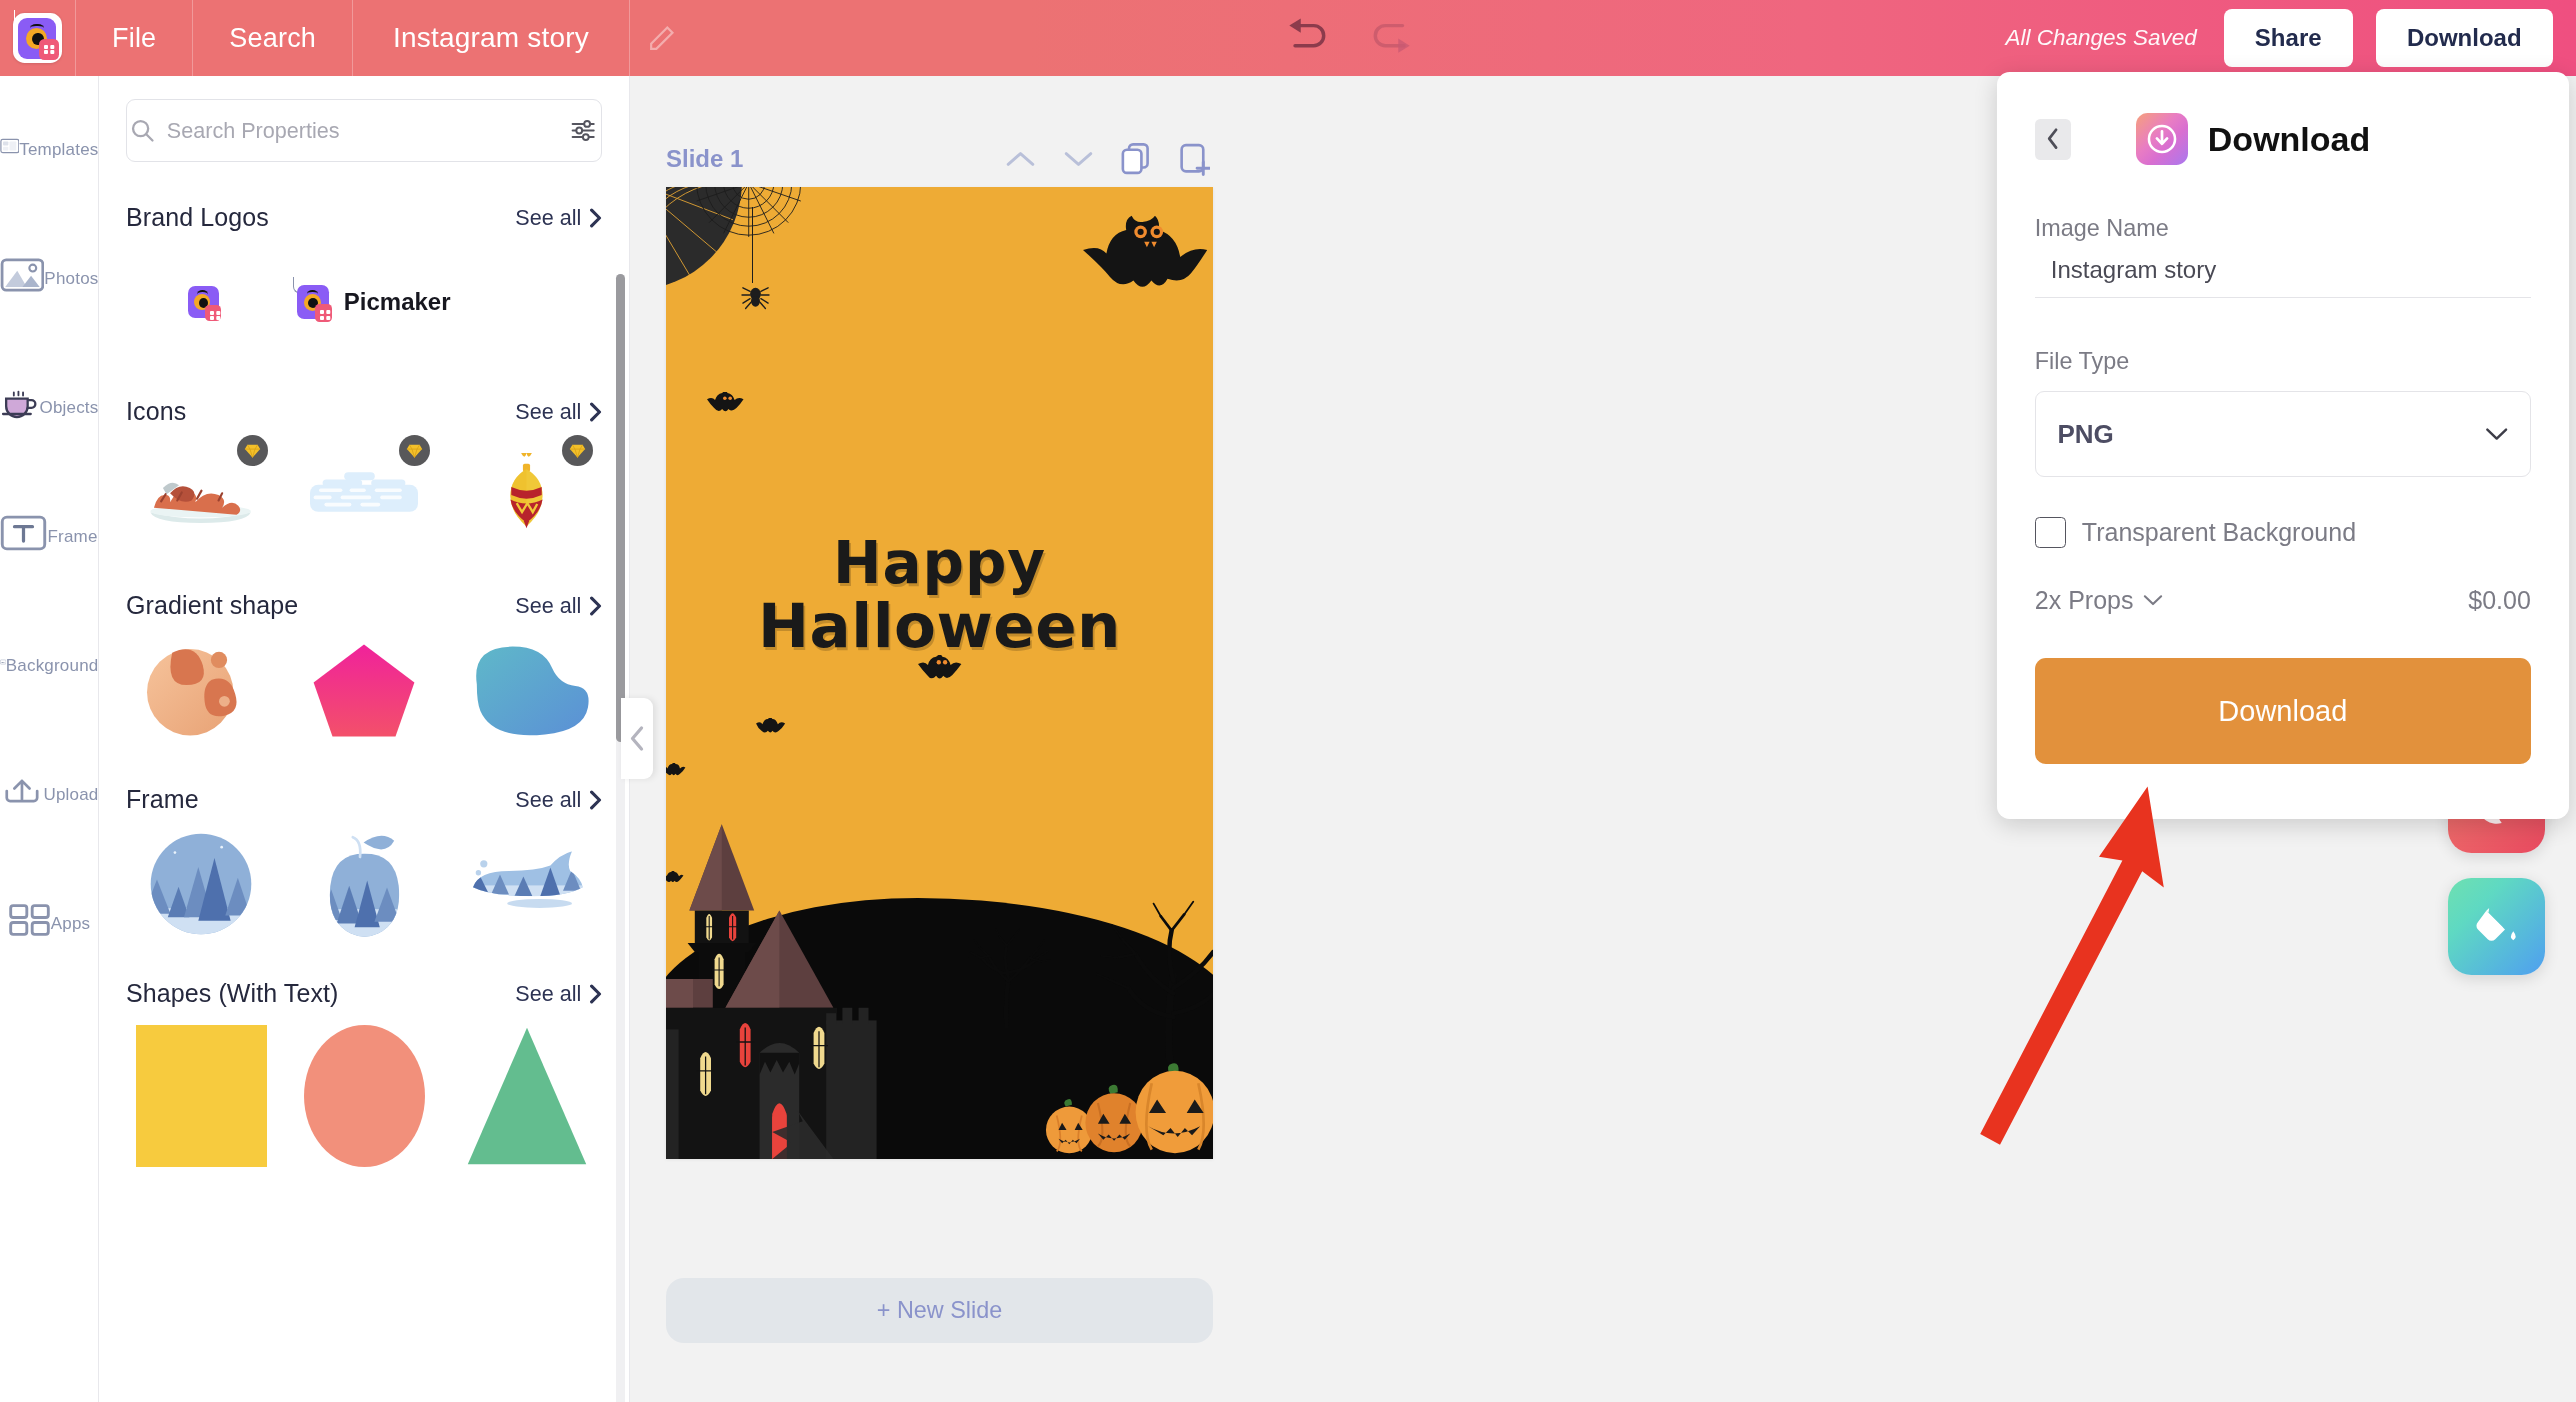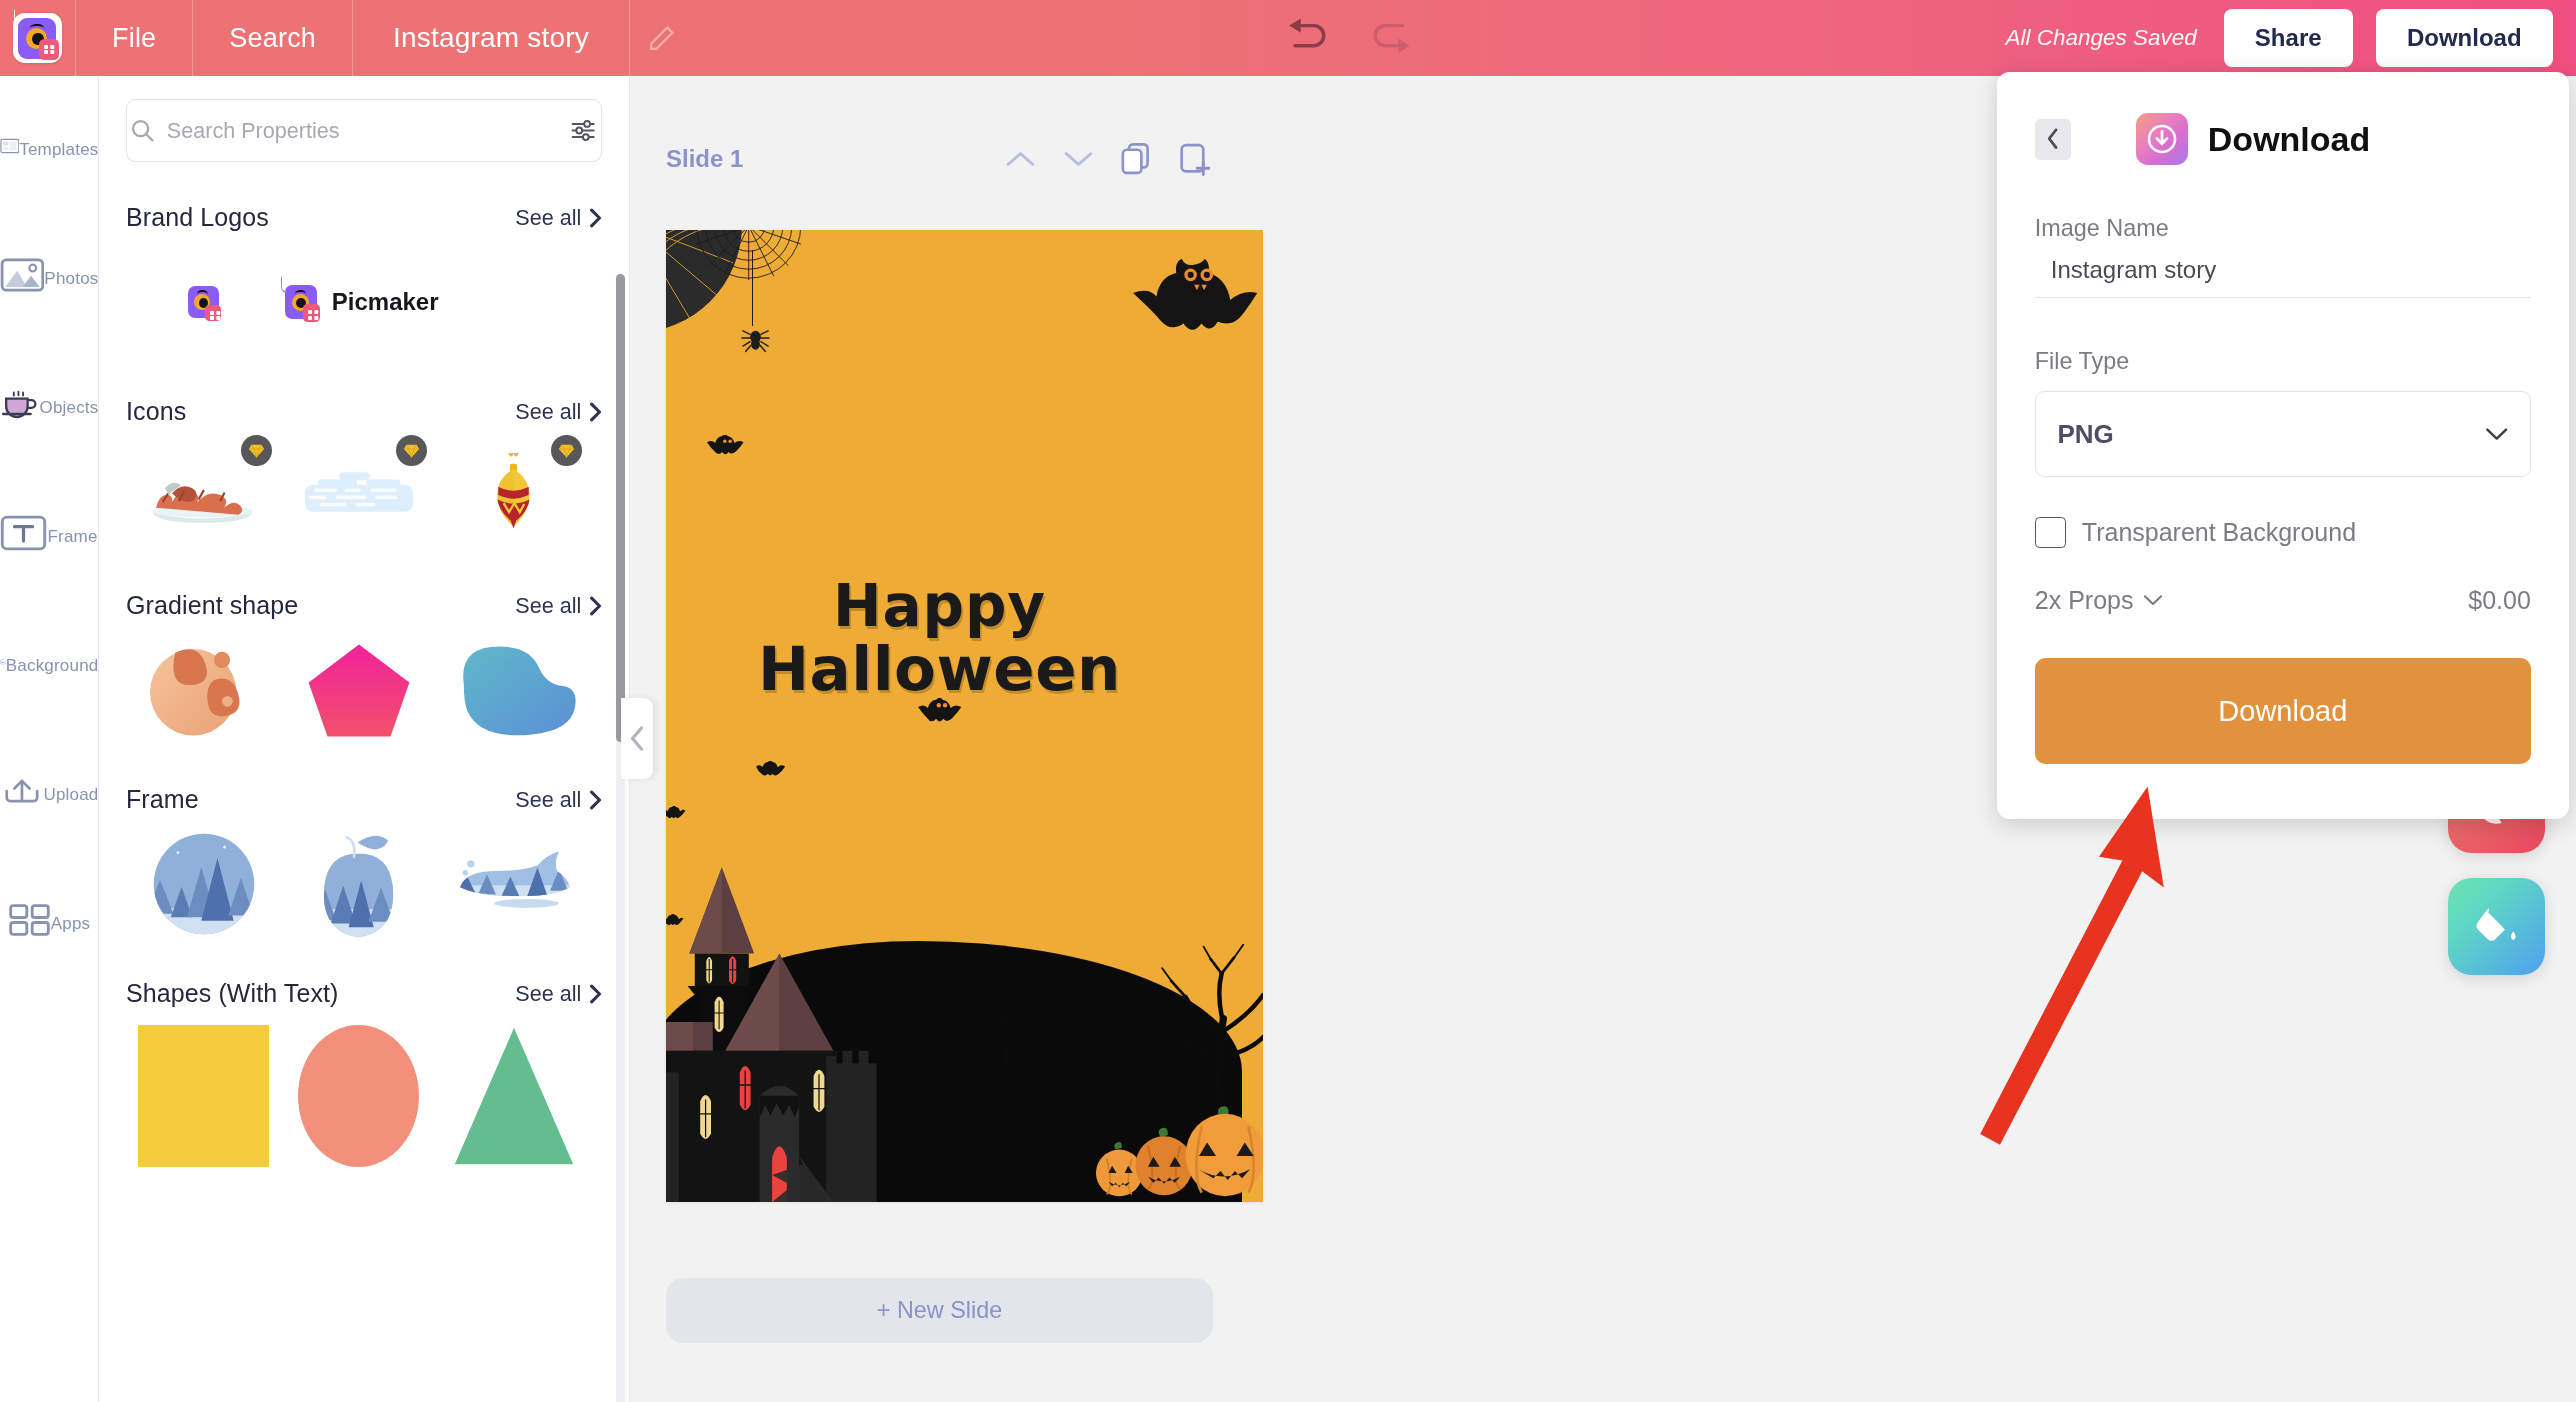--- a/index.html
+++ b/index.html
@@ -121,7 +121,7 @@
   .sec-title { font-size: 25px; color:#25283d; letter-spacing:0.1px; }
   .see-all { font-size: 21.6px; color:#2d3353; display:flex; align-items:center; gap:6.3px; cursor:pointer; }
 
-  .thumbrow { display:flex; gap:0; margin-top: 16px; text-align: right; }
+  .thumbrow { display:flex; gap:12px; margin-top: 16px; text-align: right; }
   .thumb { width:155px; height:108px; display:flex; align-items:center; justify-content:center; position:relative; cursor:pointer; }
   .thumb.w2 { width: 225px; justify-content:flex-start; }
   .gem {

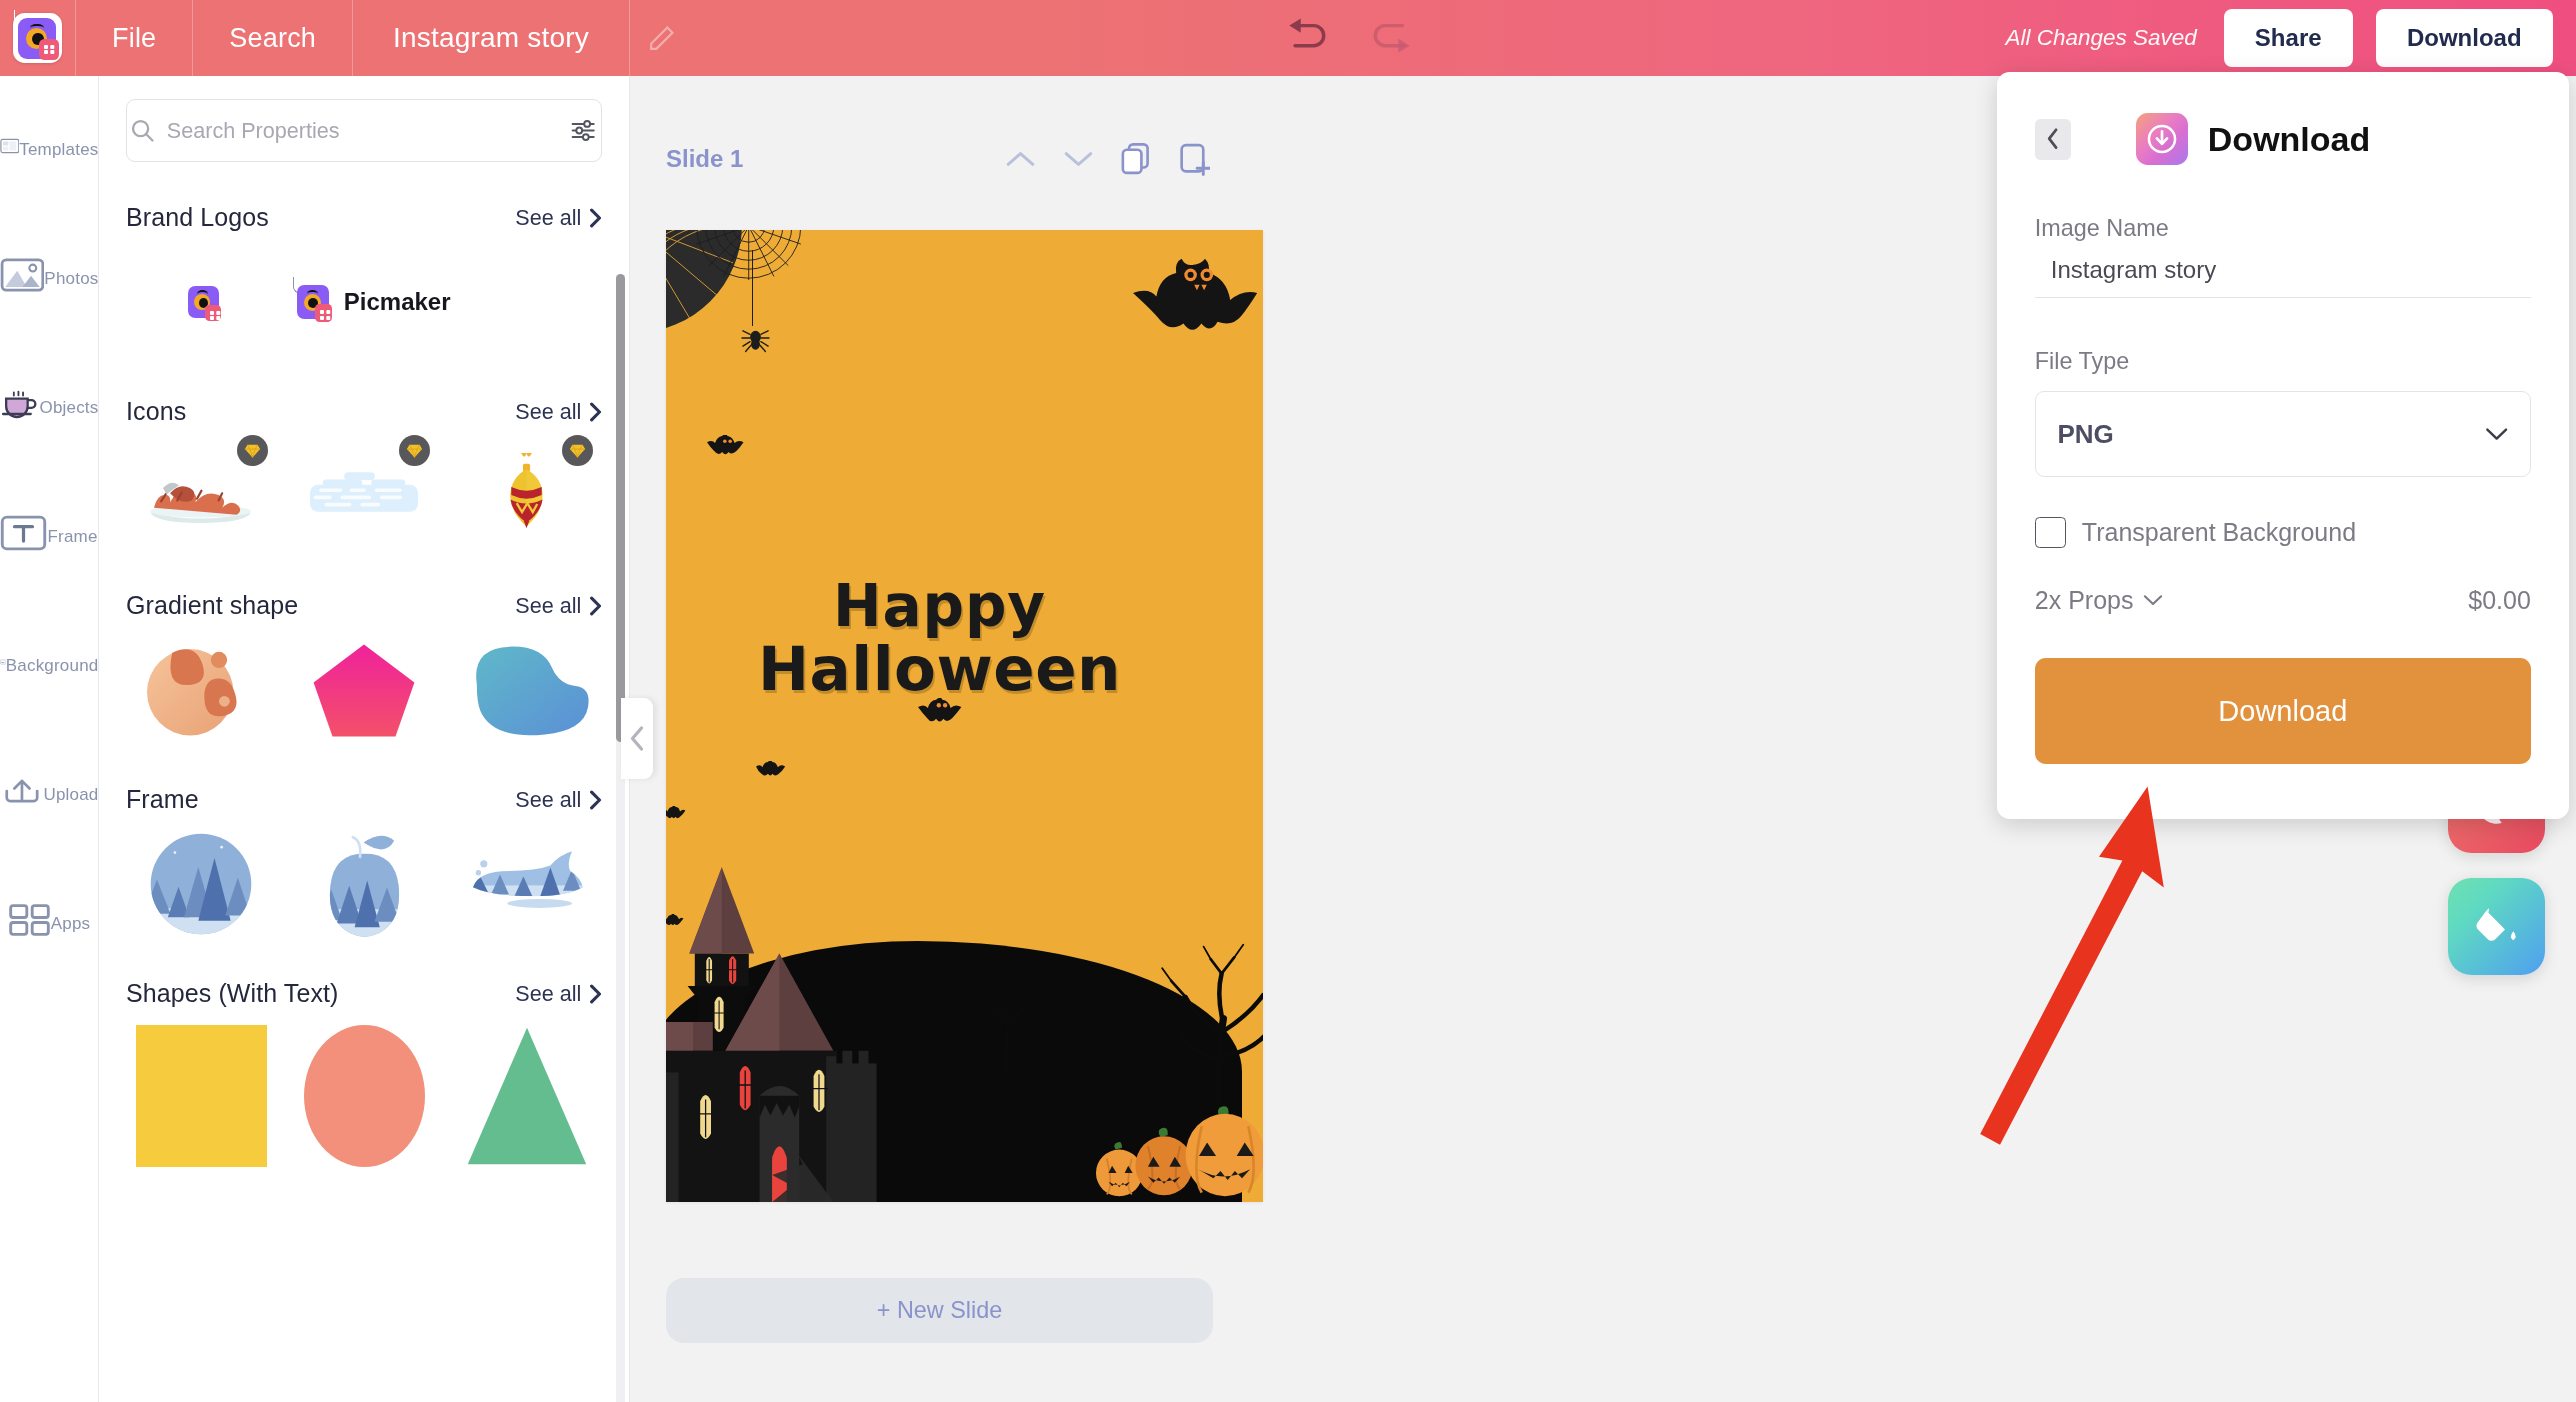--- a/index.html
+++ b/index.html
@@ -161,8 +161,8 @@
   .stool { width:38px; height:38px; display:flex; align-items:center; justify-content:center; cursor:pointer; }
 
   .canvas {
-    position:absolute; left:666px; top:187px; width:597px; height:972px;
-    background:#eeab35; overflow:hidden; box-shadow:0 0.9px 3.6px rgba(0,0,0,.08);margin-top:43px;
+    position:absolute; left:666px; top:187px; width:547px; height:972px;
+    background:#eeab35; overflow:hidden; box-shadow:0 0.9px 3.6px rgba(0,0,0,.08);
   }
   .newslide {
     position:absolute; left:666px; top:1278px; width:547px; height:65px;

